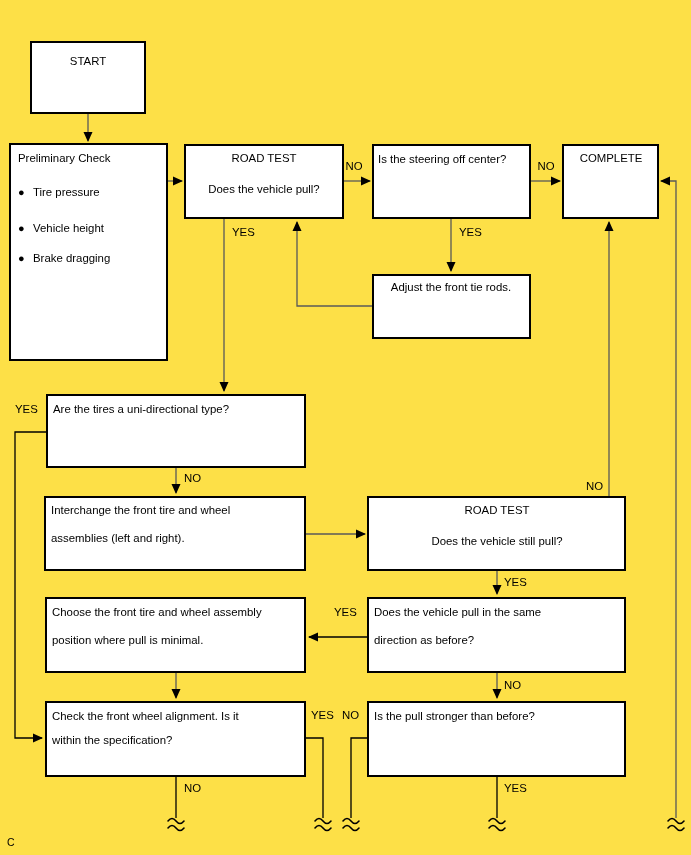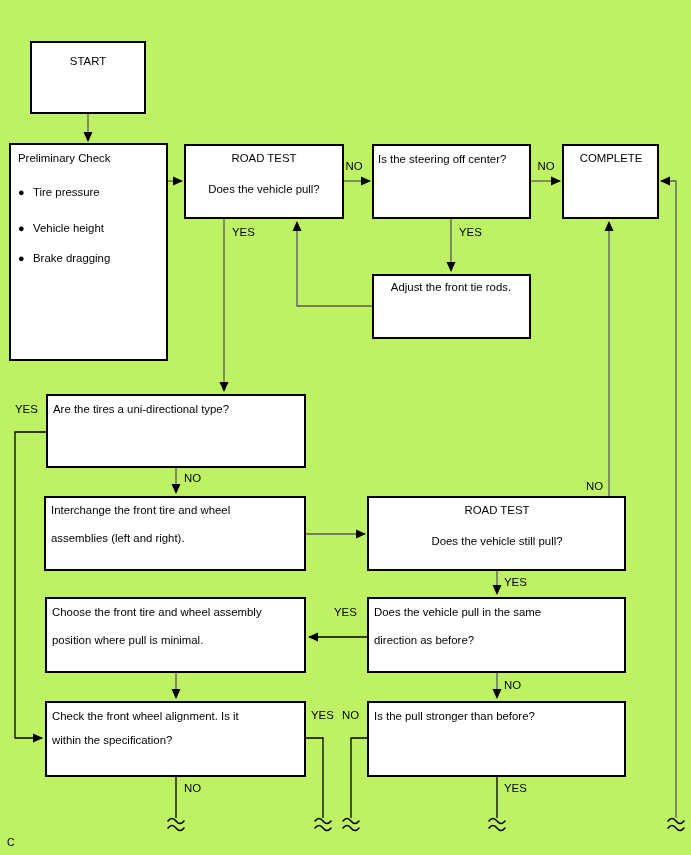--- a/index.html
+++ b/index.html
@@ -10,7 +10,7 @@
     -webkit-font-smoothing:antialiased;
     overflow:hidden;
   }
-  #chart-root{position:relative;width:691px;height:855px;background:#bef264;}
+  #chart-root{position:relative;width:691px;height:855px;background:#fde047;}
   svg#flow{position:absolute;left:0;top:0;width:691px;height:855px;display:block;}
   .box-rect{fill:#ffffff;stroke:#000000;stroke-width:2;}
   .conn{stroke:#595959;stroke-width:1.3;fill:none;}

